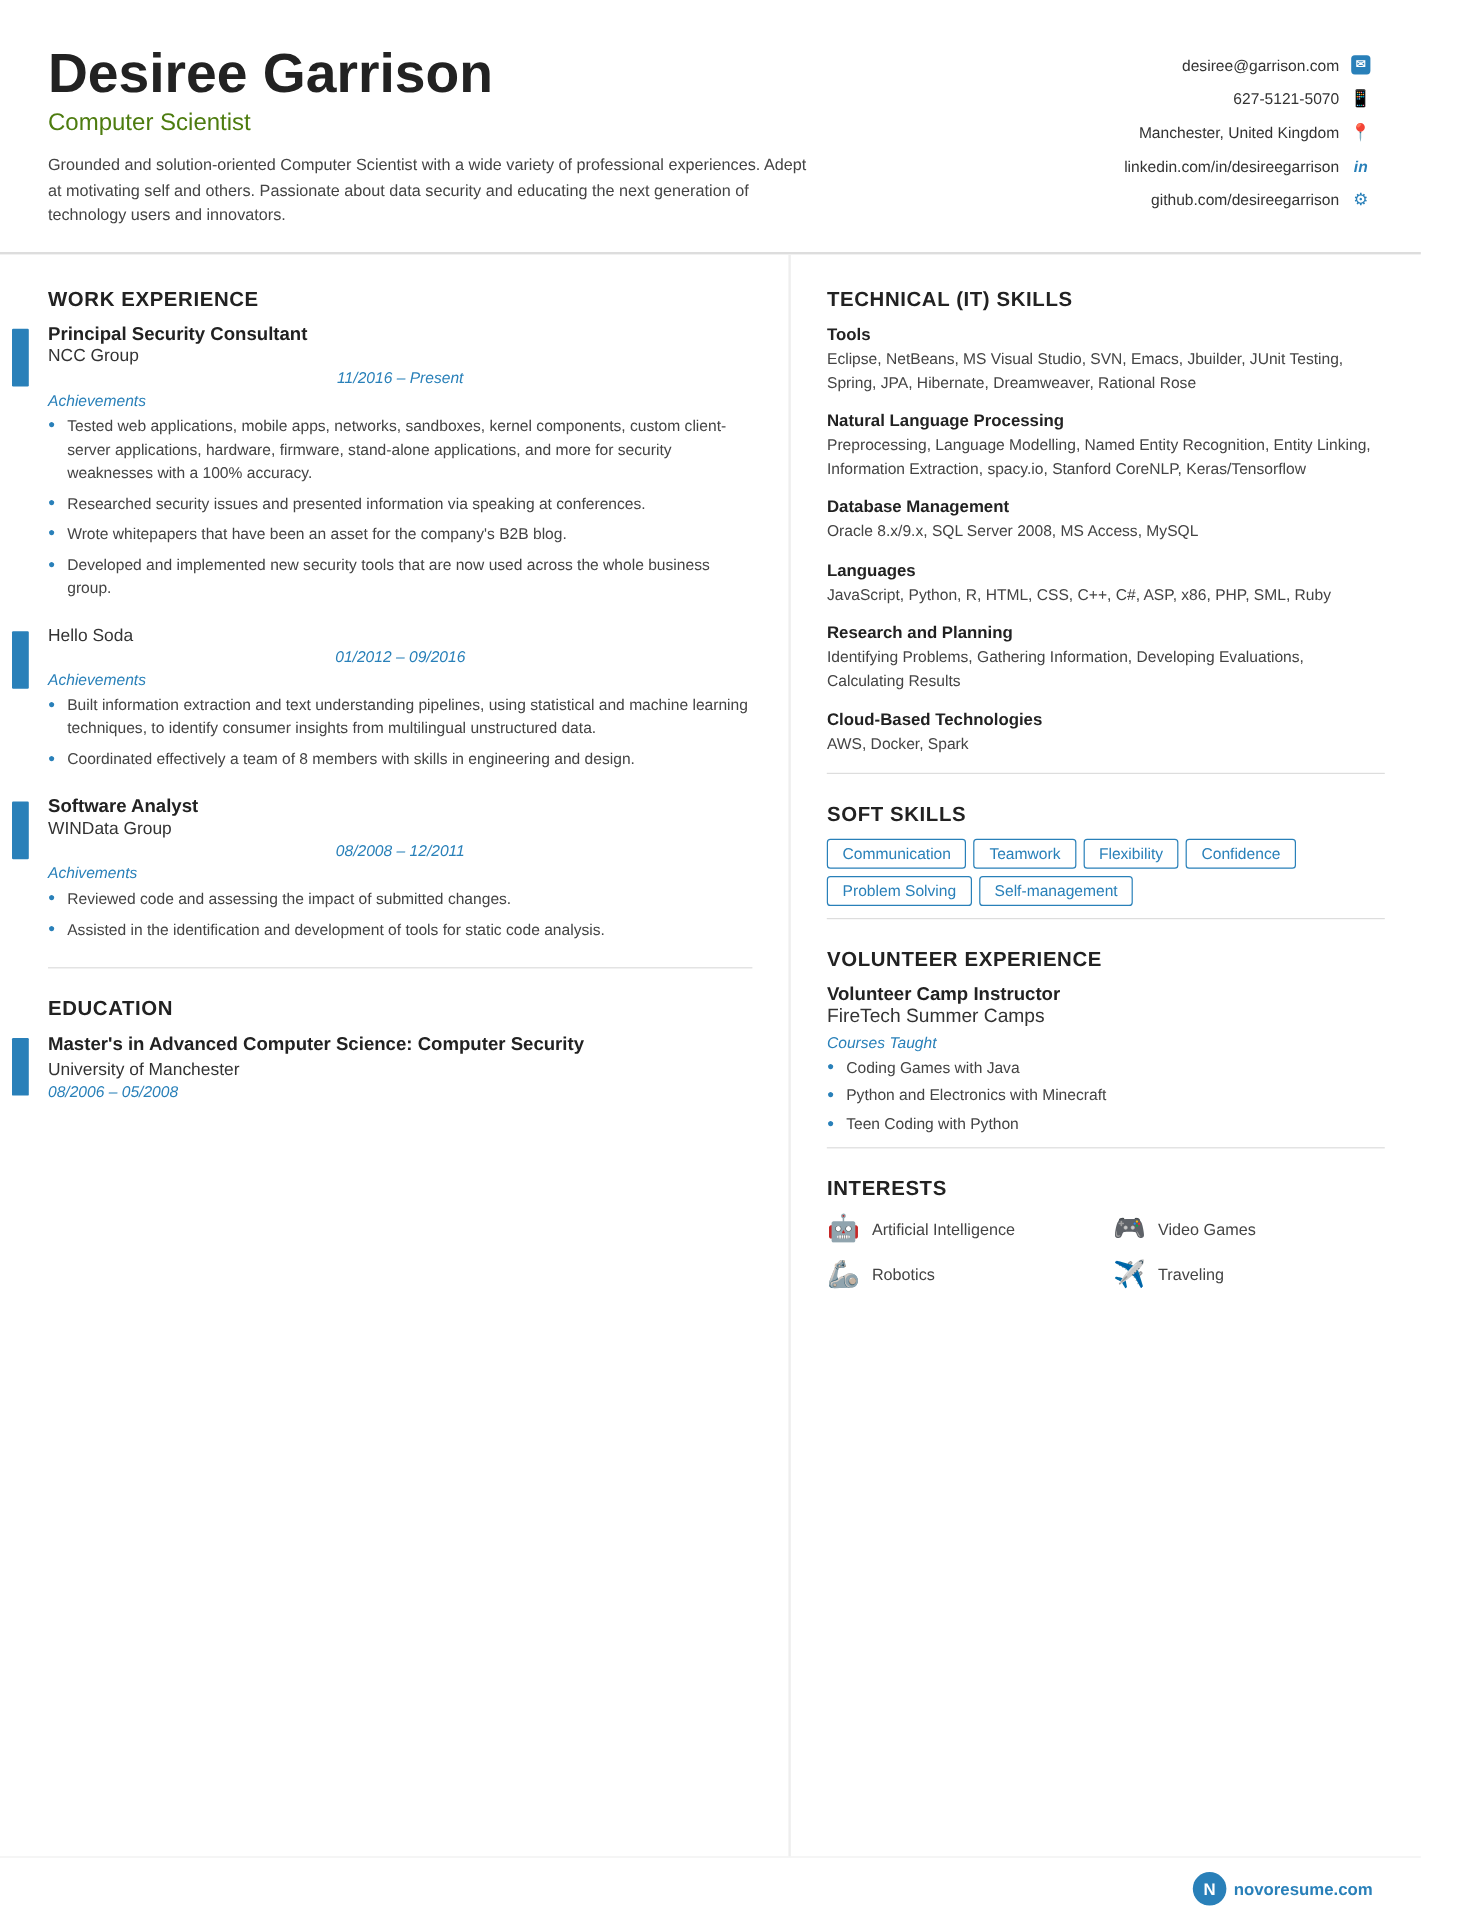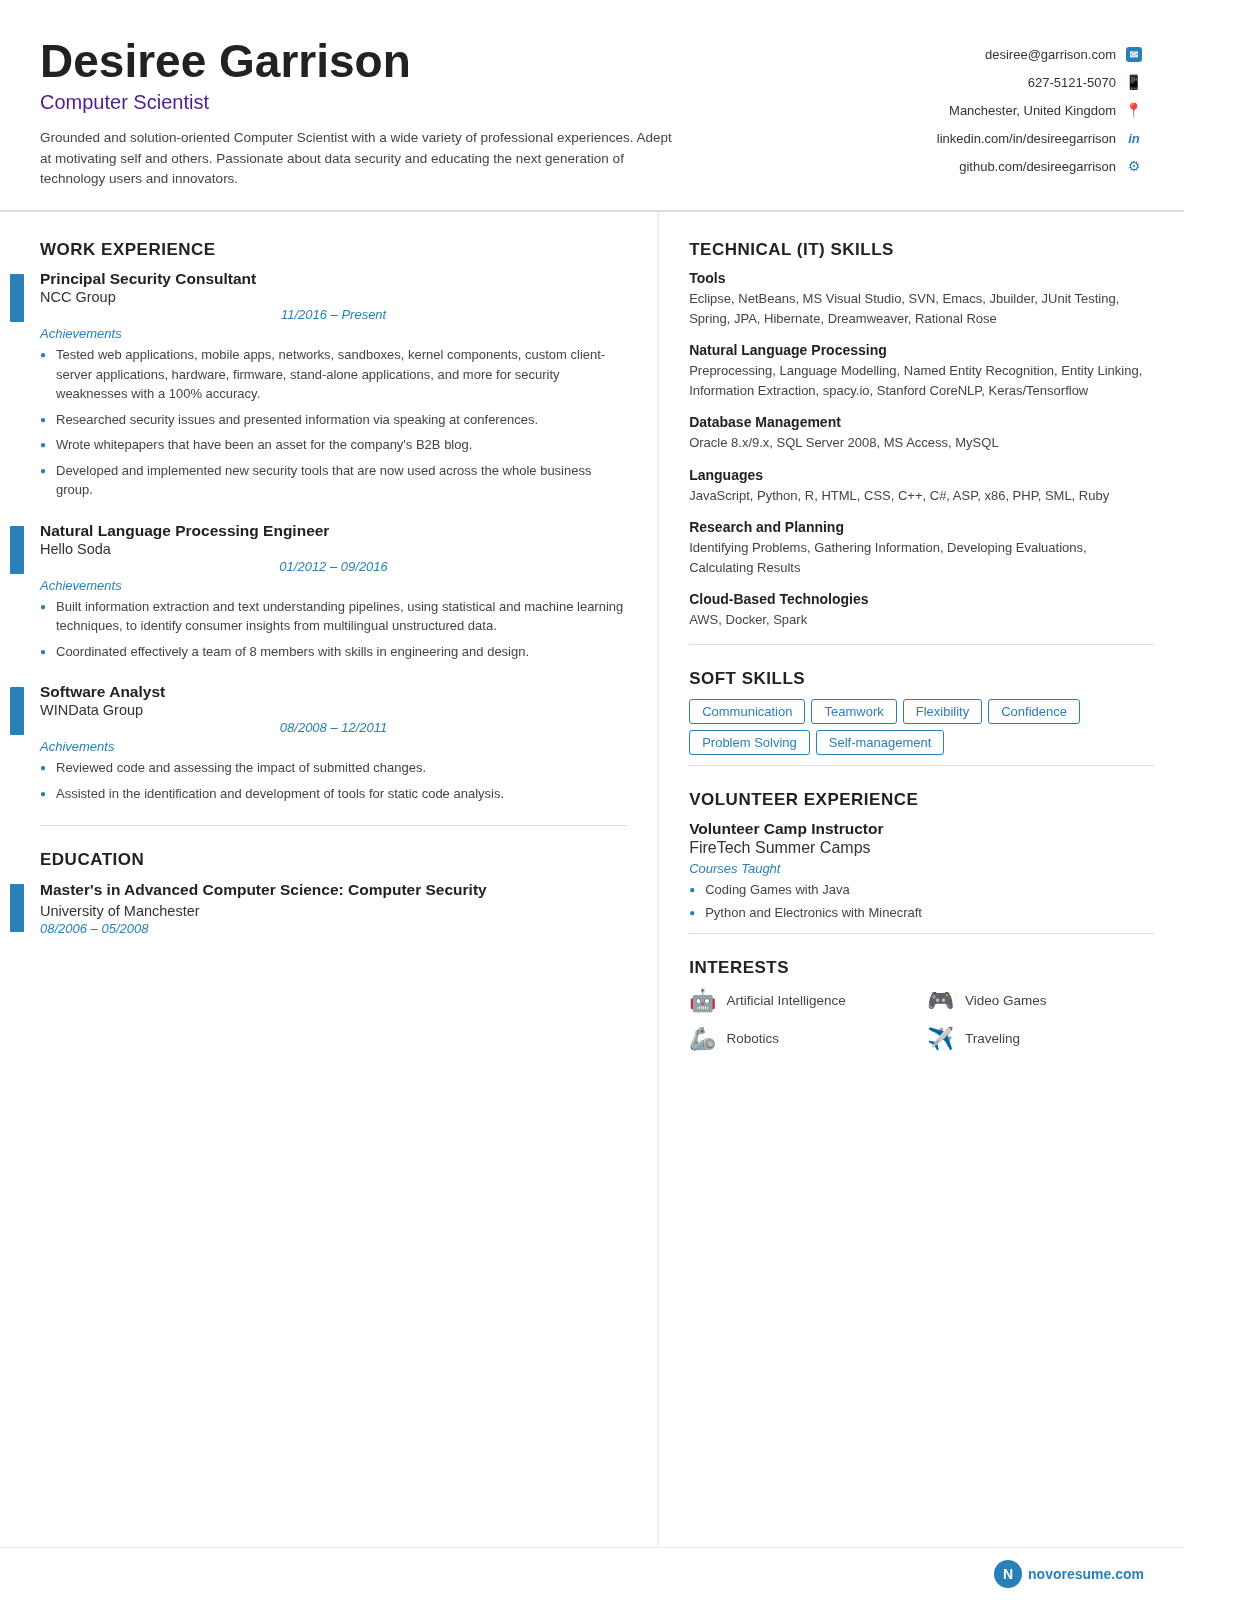--- a/index.html
+++ b/index.html
@@ -35,7 +35,7 @@
     }
     .header-title {
       font-size: 20px;
-      color: #4c1d95;
+      color: #4d7c0f;
       margin-top: 4px;
       margin-bottom: 14px;
     }

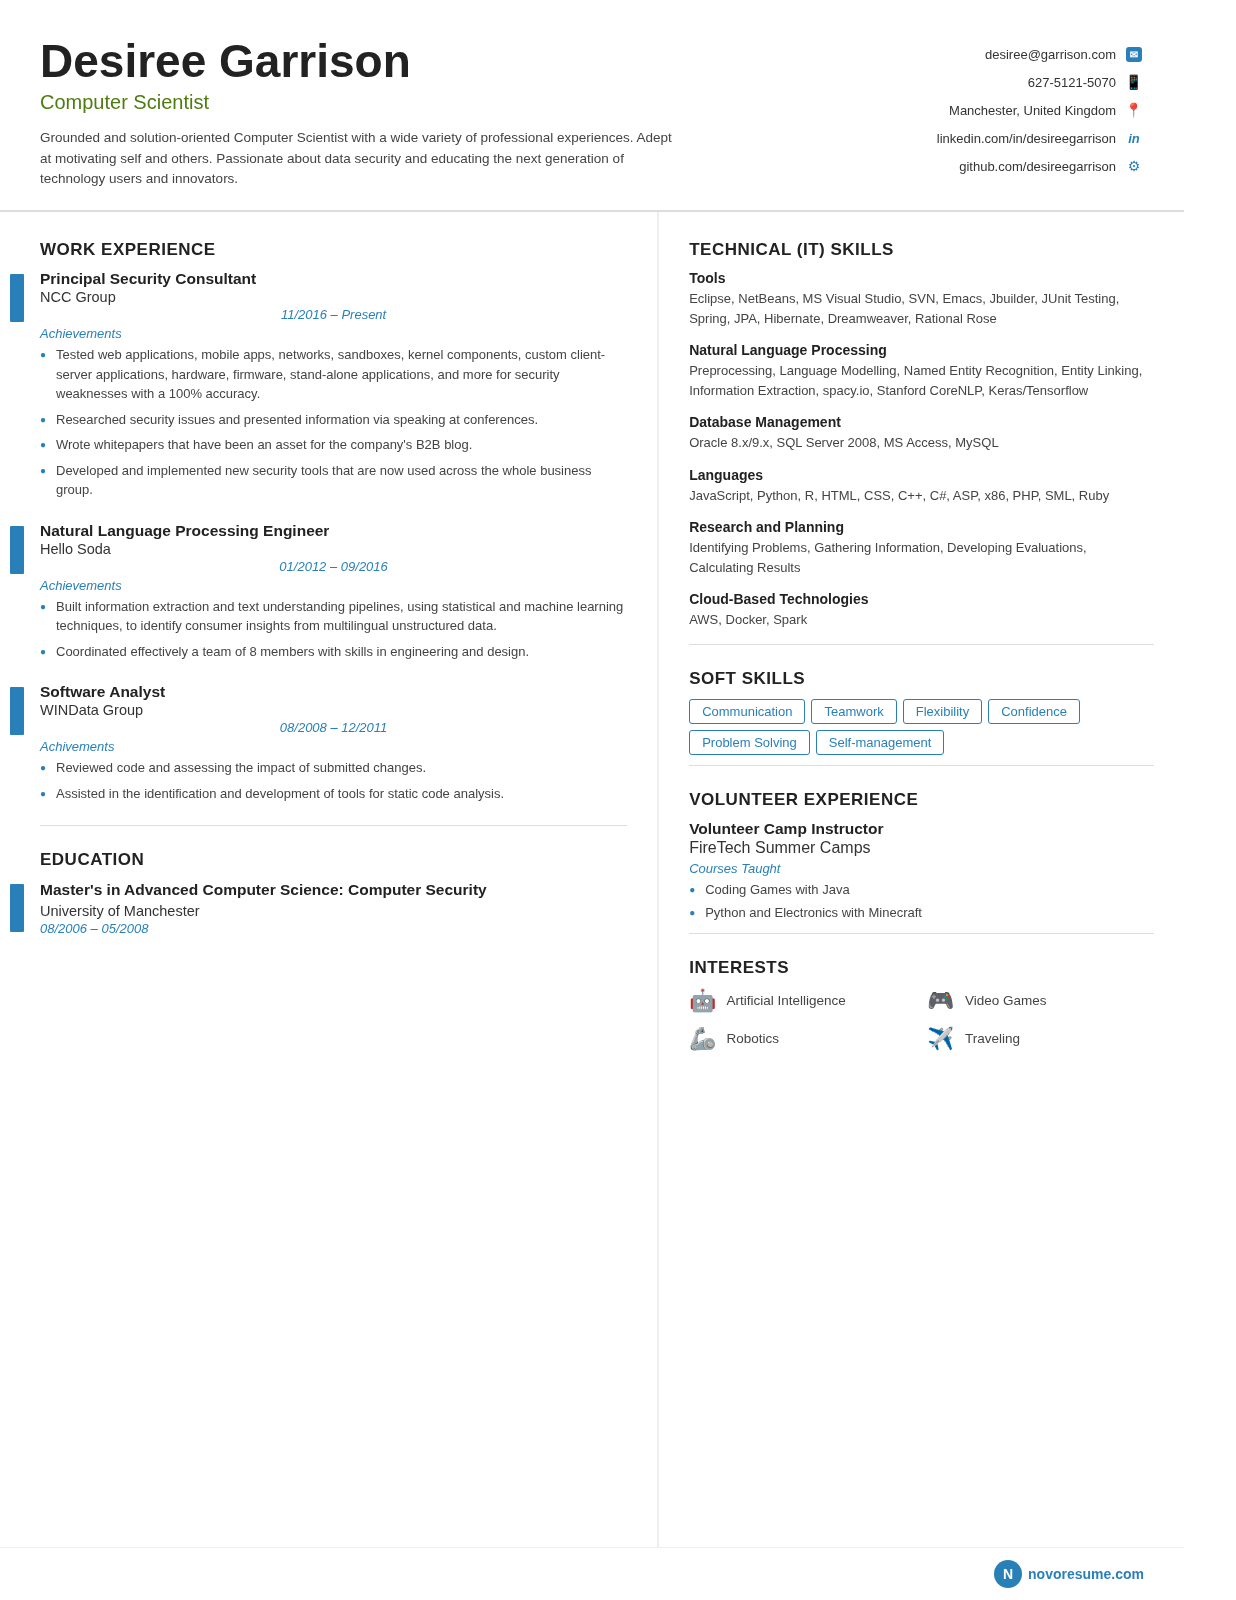--- a/index.html
+++ b/index.html
@@ -384,7 +384,6 @@
       </div>
 
       <div class="job-block">
-        <div class="job-title">Natural Language Processing Engineer</div>
         <div class="job-company">Hello Soda</div>
         <div class="job-dates">01/2012 – 09/2016</div>
         <div class="job-subtitle">Achievements</div>

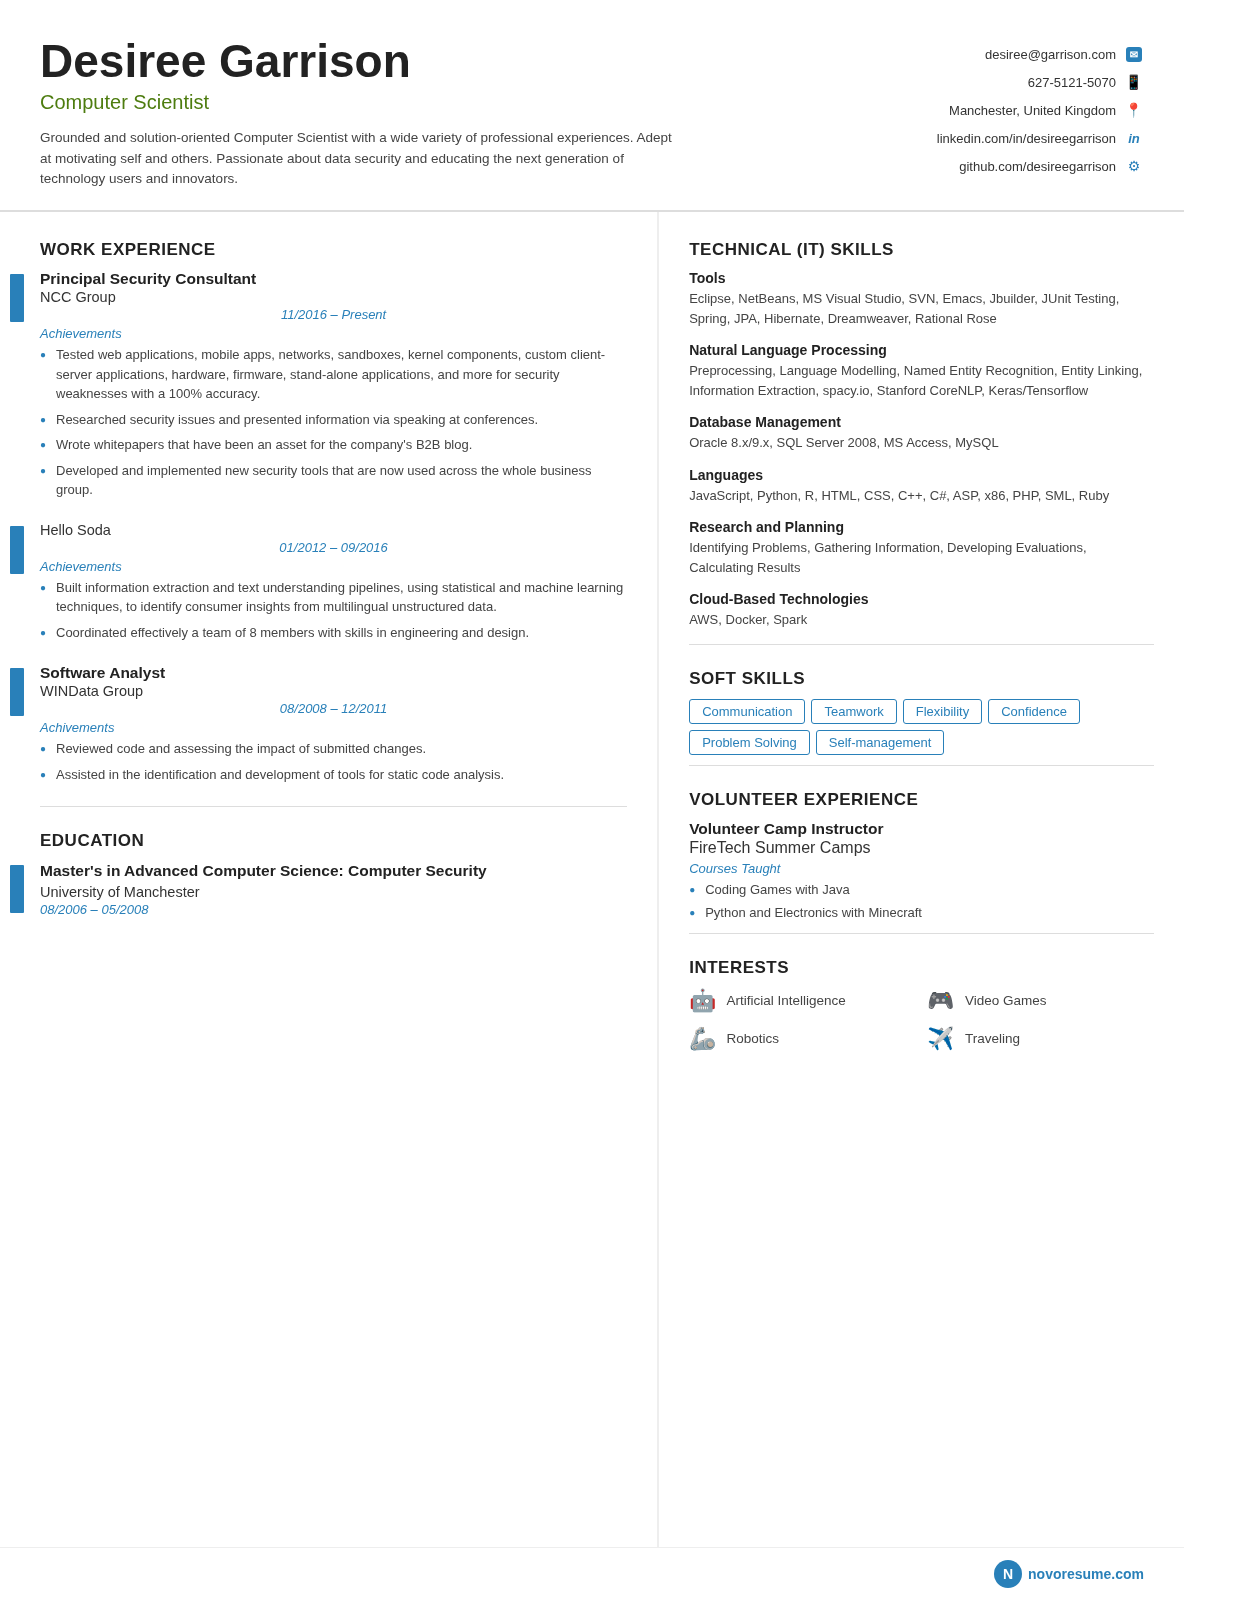--- a/index.html
+++ b/index.html
@@ -471,6 +471,7 @@
         <ul class="vol-bullets">
           <li>Coding Games with Java</li>
           <li>Python and Electronics with Minecraft</li>
+          <li>Teen Coding with Python</li>
         </ul>
       </div>
 

